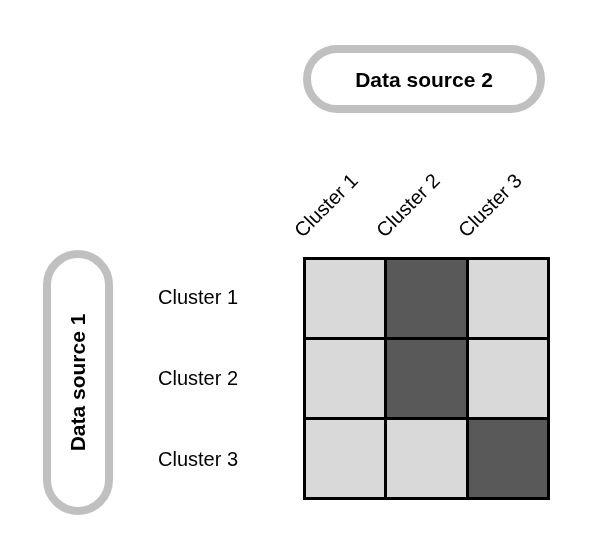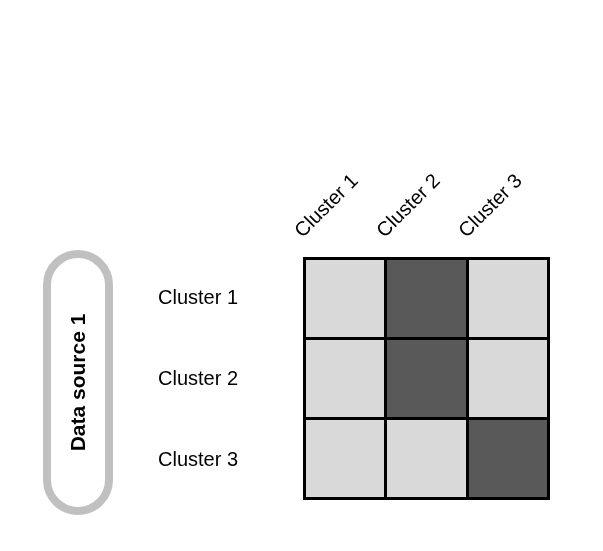--- a/index.html
+++ b/index.html
@@ -103,6 +103,9 @@
 
 <div class="canvas">
 
+  <div class="pill pill-top" style="border-color: rgb(192, 192, 192);">
+    <span class="pill-text">Data source 2</span>
+  </div>
 
   <div class="pill pill-left" style="border-color: rgb(192, 192, 192);">
     <span class="pill-text vertical">Data source 1</span>

